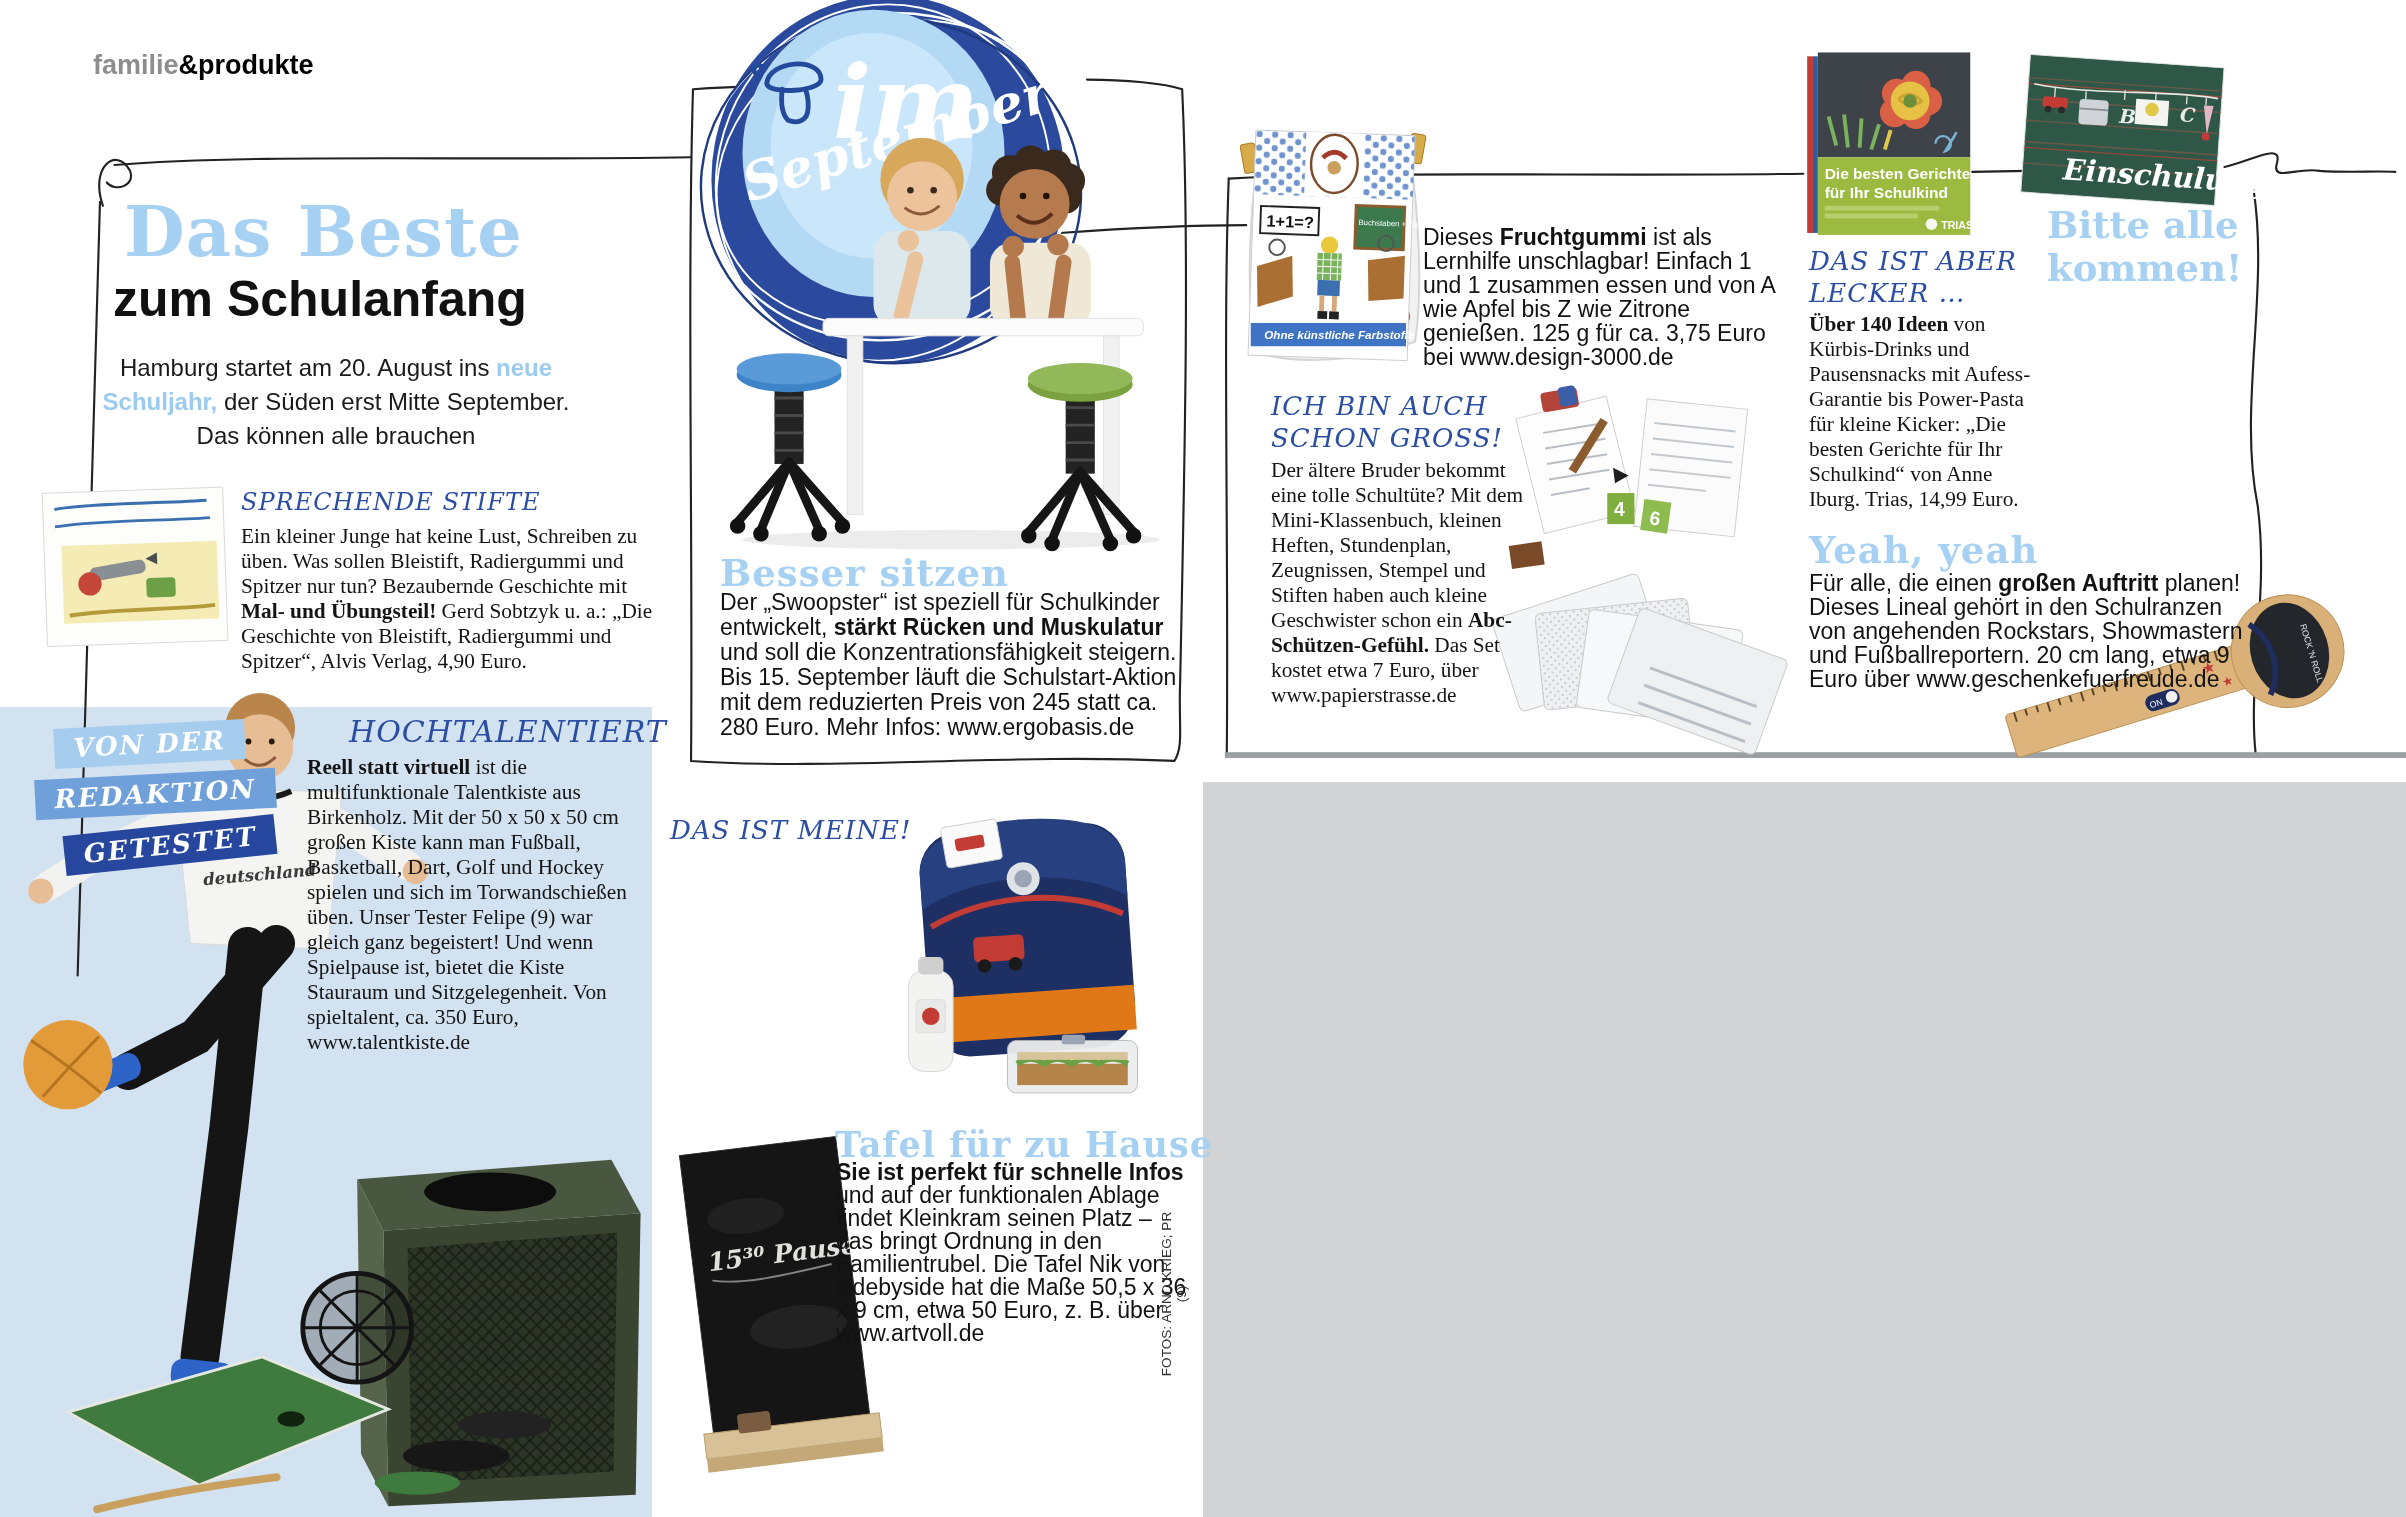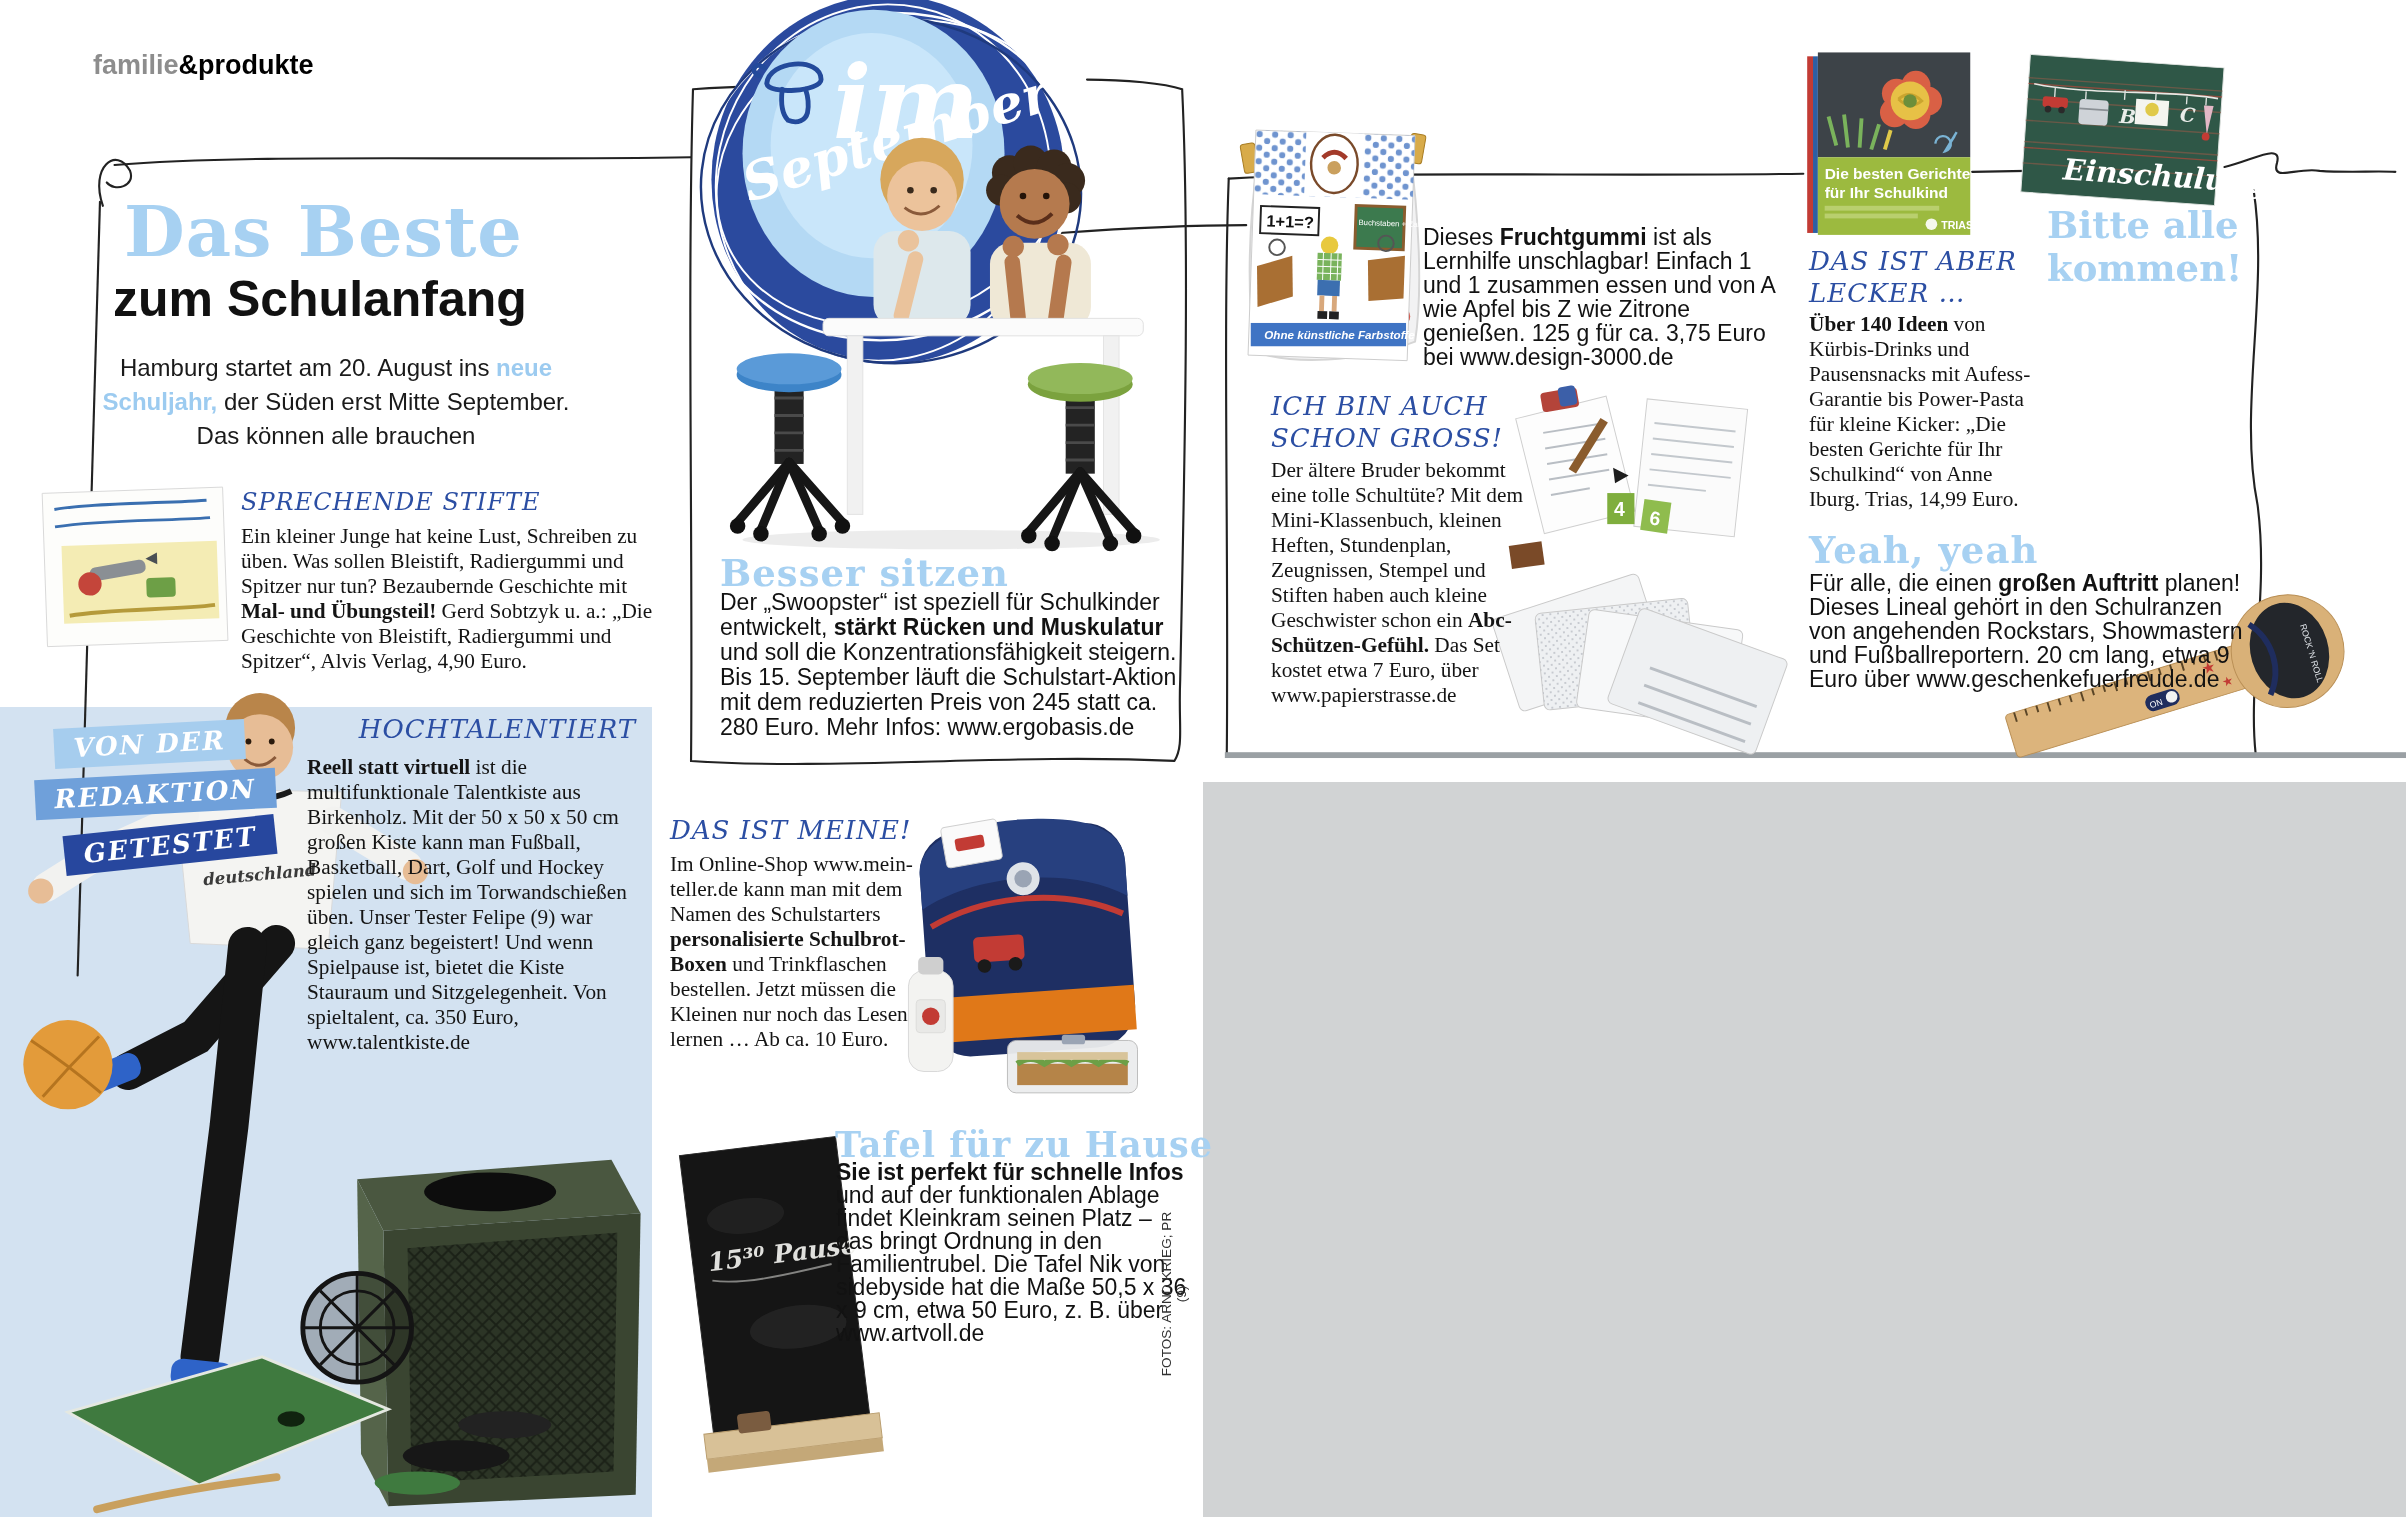--- a/index.html
+++ b/index.html
@@ -379,7 +379,7 @@
     <span class="ribbon" style="background:#27479e">GETESTET</span>
   </div>
 
-  <div class="abs hdark" style="left:349px;top:714px;width:297px;font-size:26px;text-align:center;z-index:4">HOCHTALENTIERT</div>
+  <div class="abs hdark" style="left:349px;top:714px;width:297px;font-size:30px;text-align:center;z-index:4">HOCHTALENTIERT</div>
   <div class="abs serif body-serif" style="left:307px;top:755px;width:340px;text-align:left;z-index:4">
     <b>Reell statt virtuell</b><span> ist die multifunktionale Talentkiste aus Birkenholz. Mit der 50 x 50 x 50 cm großen Kiste kann man Fußball, Basketball, Dart, Golf und Hockey spielen und sich im Torwandschießen üben. Unser Tester Felipe (9) war gleich ganz begeistert! Und wenn Spielpause ist, bietet die Kiste Stauraum und Sitzgelegenheit. Von spieltalent, ca. 350 Euro, www.talentkiste.de</span>
   </div>

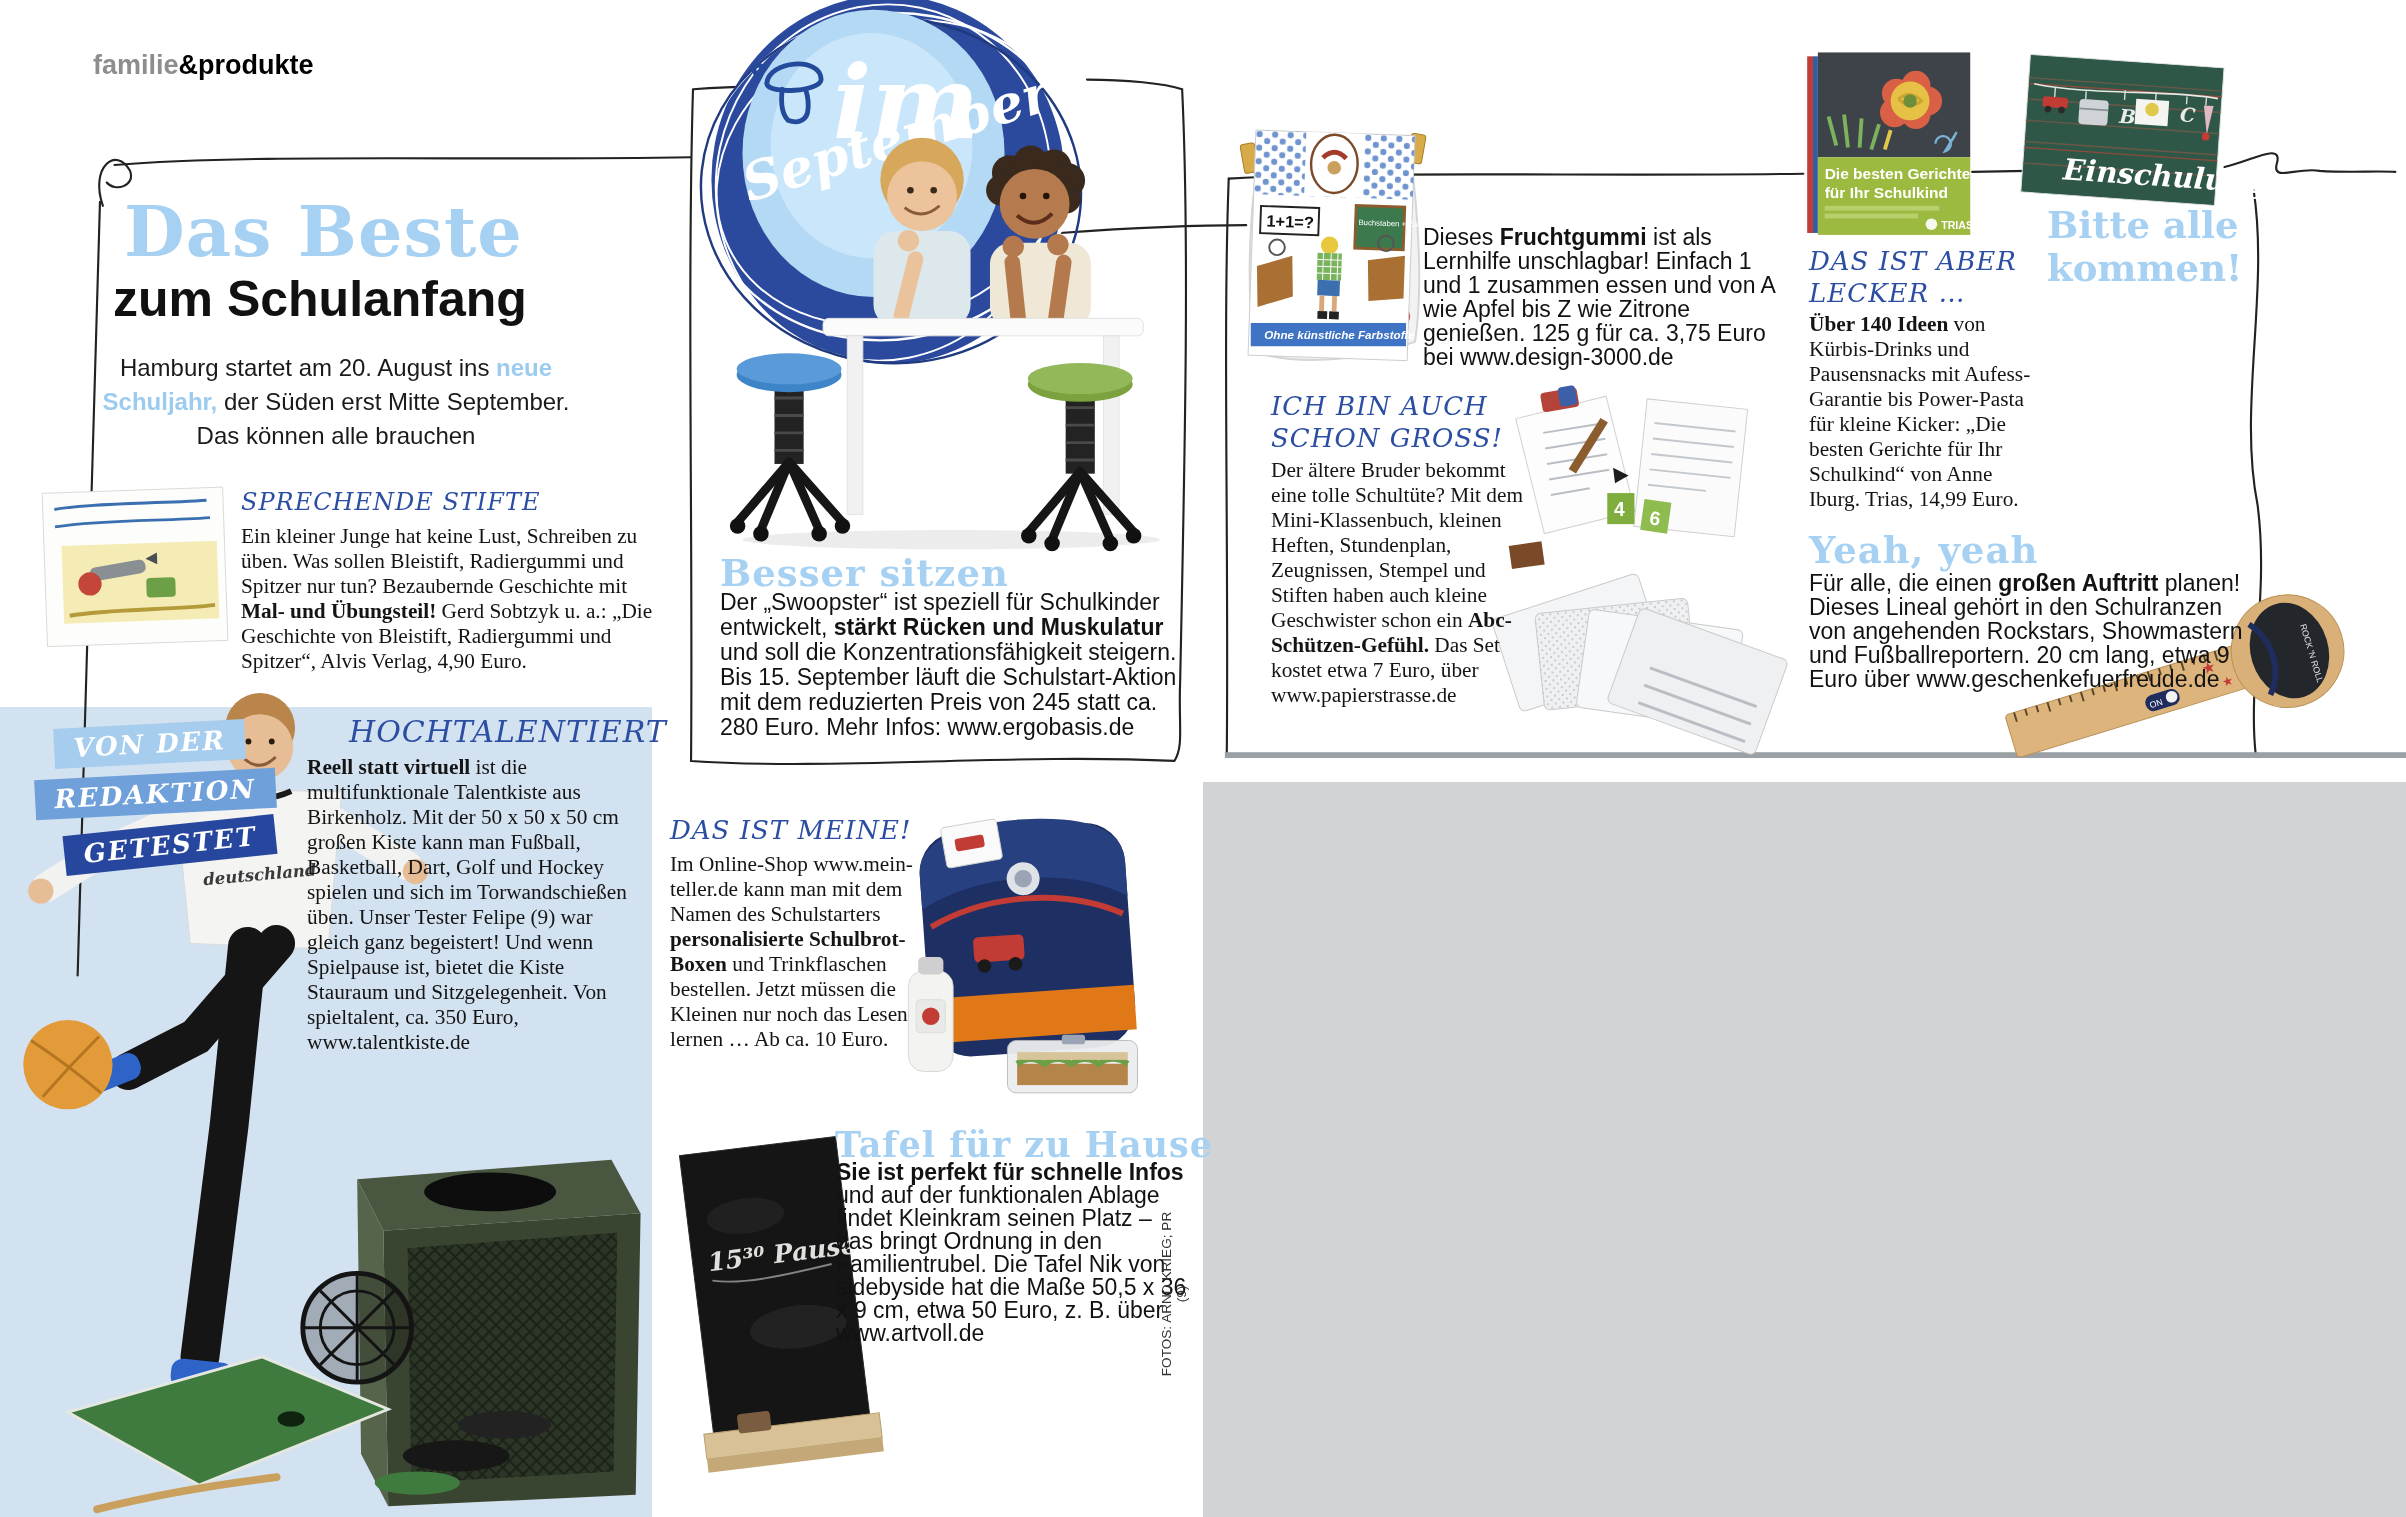--- a/index.html
+++ b/index.html
@@ -390,9 +390,6 @@
   </div>
 
   <div class="abs hdark" style="left:670px;top:815px;font-size:26px;z-index:4">DAS IST MEINE!</div>
-  <div class="abs serif body-serif" style="left:670px;top:852px;width:246px;z-index:4">
-    <span>Im Online-Shop www.mein-teller.de kann man mit dem Namen des Schulstarters </span><b>personalisierte Schulbrot-Boxen</b><span> und Trinkflaschen bestellen. Jetzt müssen die Kleinen nur noch das Lesen lernen … Ab ca. 10 Euro.</span>
-  </div>
 
   <div class="abs h1blue" style="left:835px;top:1124px;font-size:35px;z-index:4">Tafel für zu Hause</div>
   <div class="abs sans body-sans" style="left:836px;top:1161px;width:357px;line-height:23px;z-index:4">

